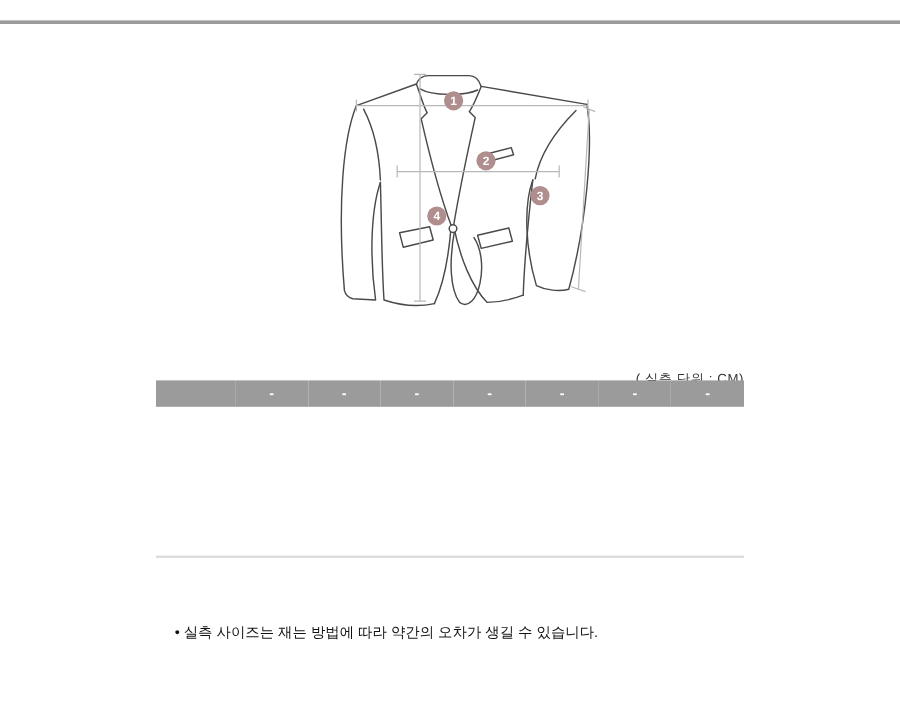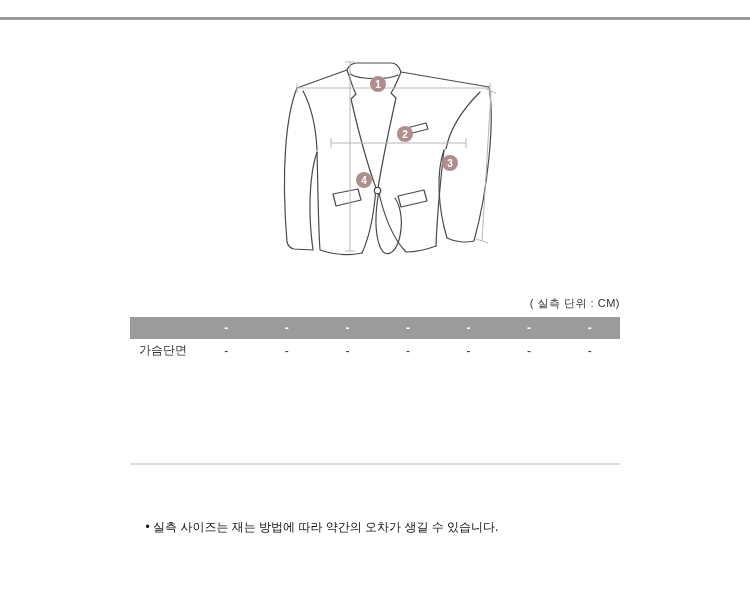--- a/index.html
+++ b/index.html
@@ -27,7 +27,7 @@
   }
   .unit-label {
     position:absolute;
-    top:296px;
+    top:308px;
     right:130px;
     font-size:11px;
     color:#333333;

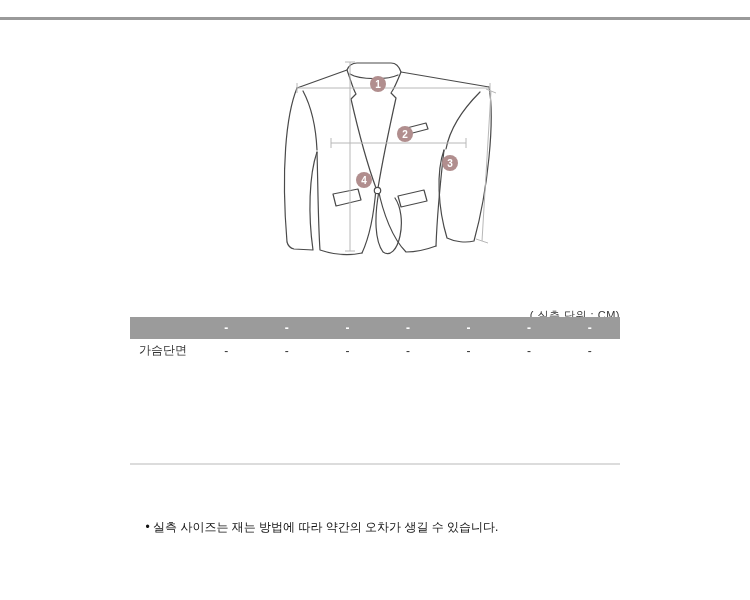--- a/index.html
+++ b/index.html
@@ -187,16 +187,6 @@
         </tr>
       </thead>
       <tbody>
-        <tr>
-          <td>가슴단면</td>
-          <td>-</td>
-          <td>-</td>
-          <td>-</td>
-          <td>-</td>
-          <td>-</td>
-          <td>-</td>
-          <td>-</td>
-        </tr>
       </tbody>
     </table>
   </div>

